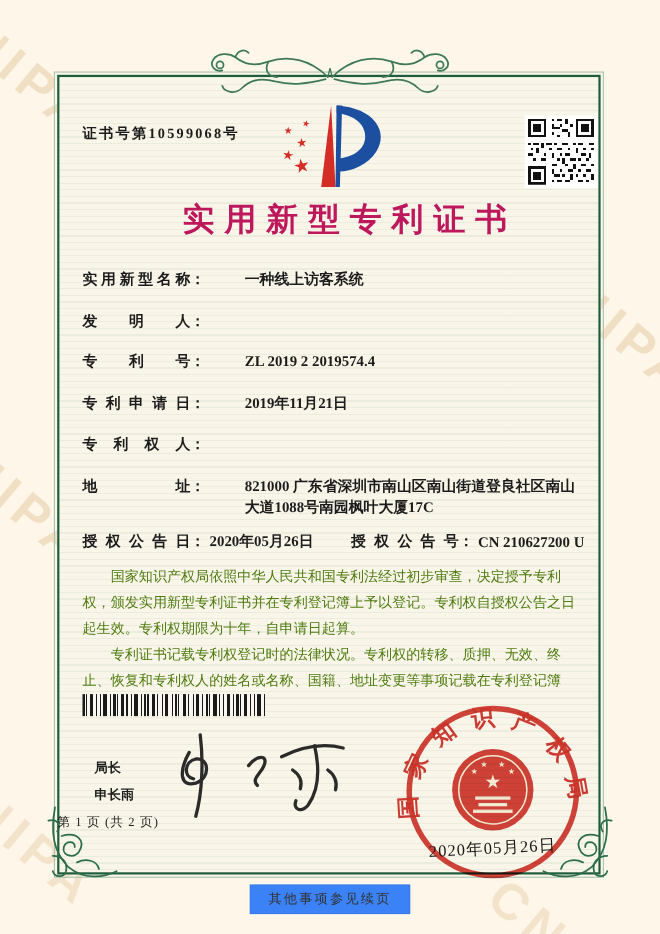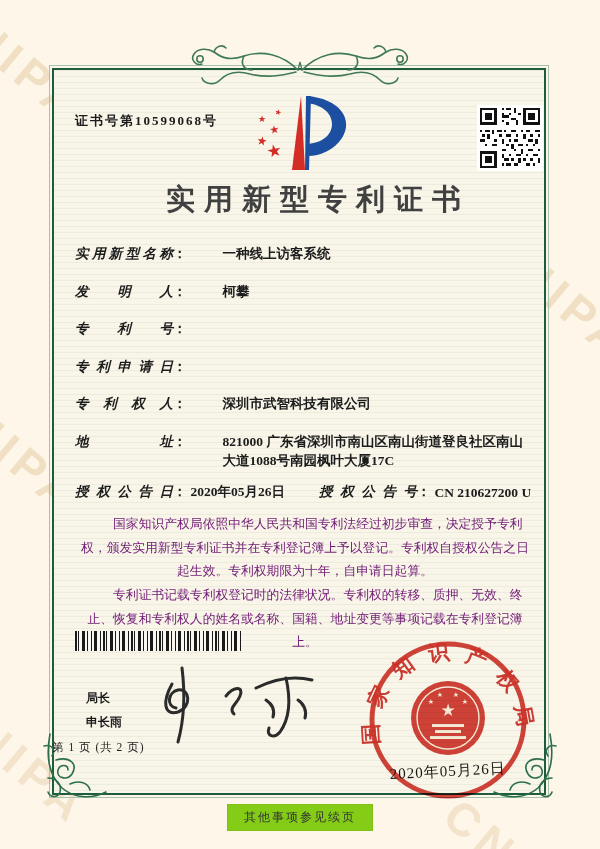--- a/index.html
+++ b/index.html
@@ -29,7 +29,7 @@
   .qr{position:absolute;left:477px;top:105px;background:#fff;padding:3px;line-height:0;}
   .title{
     position:absolute;left:52px;top:180px;width:532px;text-align:center;
-    font-size:29px;font-weight:bold;letter-spacing:9px;color:#404040;
+    font-size:29px;font-weight:bold;letter-spacing:9px;color:#be185d;
   }
   .body-block{position:absolute;left:75px;top:244px;width:460px;}
   .field-row{display:flex;margin-bottom:18px;font-size:13.5px;font-weight:600;line-height:1.45;}

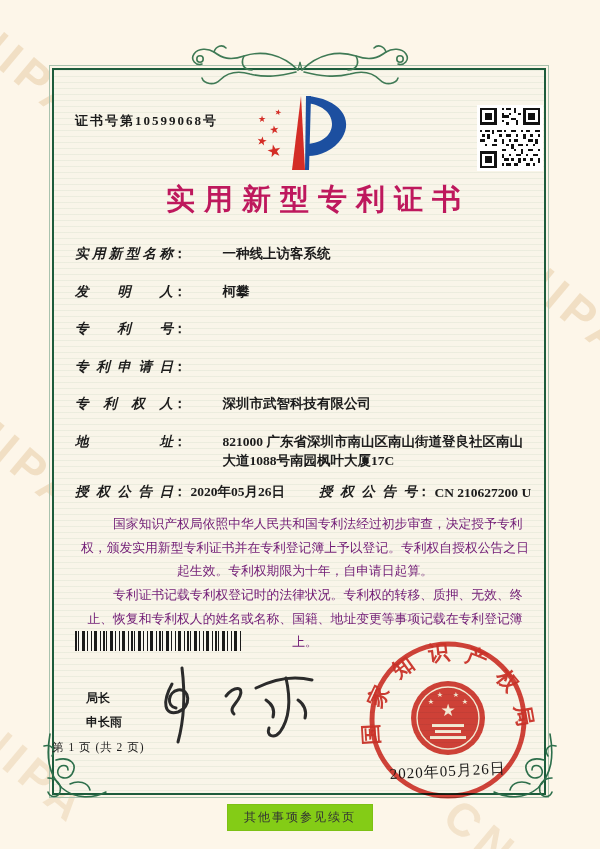--- a/index.html
+++ b/index.html
@@ -33,7 +33,7 @@
   }
   .body-block{position:absolute;left:75px;top:244px;width:460px;}
   .field-row{display:flex;margin-bottom:18px;font-size:13.5px;font-weight:600;line-height:1.45;}
-  .flabel{display:inline-block;width:98px;text-align:justify;text-align-last:justify;flex:0 0 98px;font-style:italic;}
+  .flabel{display:inline-block;width:98px;text-align:justify;text-align-last:justify;flex:0 0 98px;}
   .fcolon{flex:0 0 auto;margin-right:4px;}
   .fvalue{flex:1 1 auto;max-width:340px;margin-left:32px;}
   .grant-row{display:flex;margin-bottom:12px;font-size:13.5px;font-weight:600;}

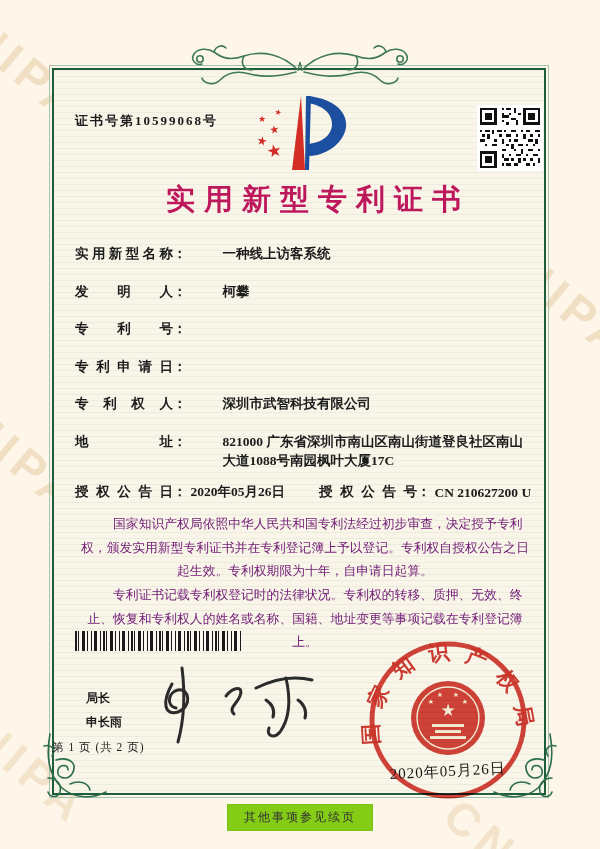--- a/index.html
+++ b/index.html
@@ -149,7 +149,6 @@
     <div class="field-row">
       <span class="flabel">发明人</span>
         <span class="fcolon">：</span>
-        <span class="fvalue">柯攀</span>
     </div>
     <div class="field-row">
       <span class="flabel">专利号</span>

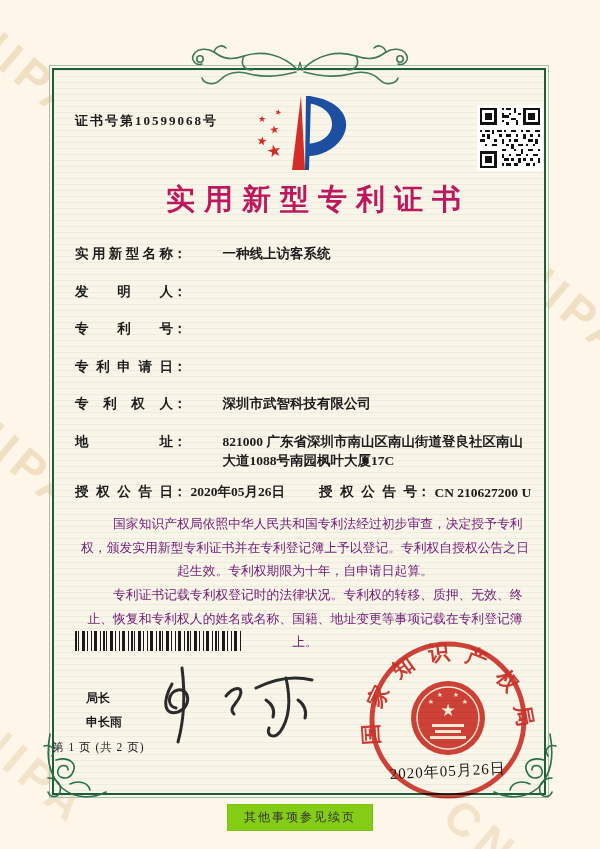--- a/index.html
+++ b/index.html
@@ -153,6 +153,7 @@
     <div class="field-row">
       <span class="flabel">专利号</span>
         <span class="fcolon">：</span>
+        <span class="fvalue">ZL 2019 2 2019574.4</span>
     </div>
     <div class="field-row">
       <span class="flabel">专利申请日</span>

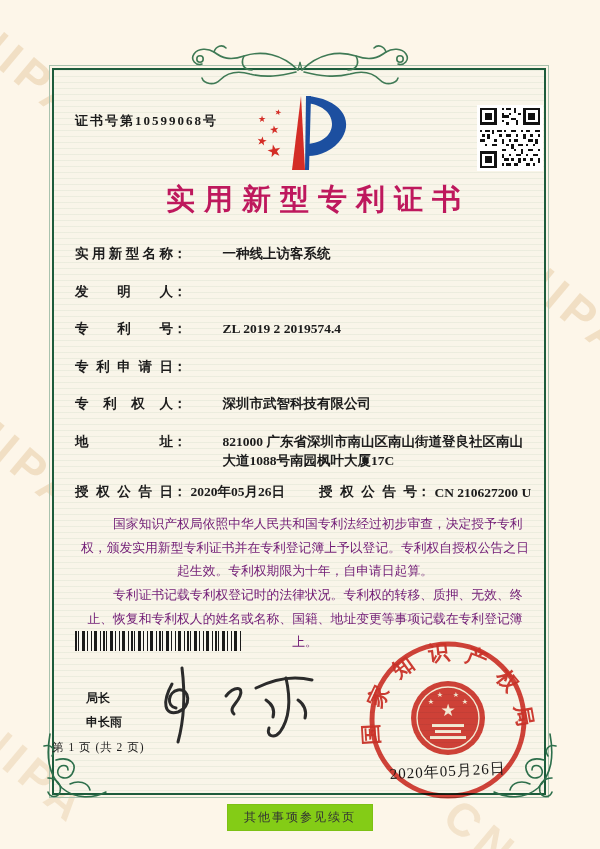--- a/index.html
+++ b/index.html
@@ -158,6 +158,7 @@
     <div class="field-row">
       <span class="flabel">专利申请日</span>
         <span class="fcolon">：</span>
+        <span class="fvalue">2019年11月21日</span>
     </div>
     <div class="field-row">
       <span class="flabel">专利权人</span>

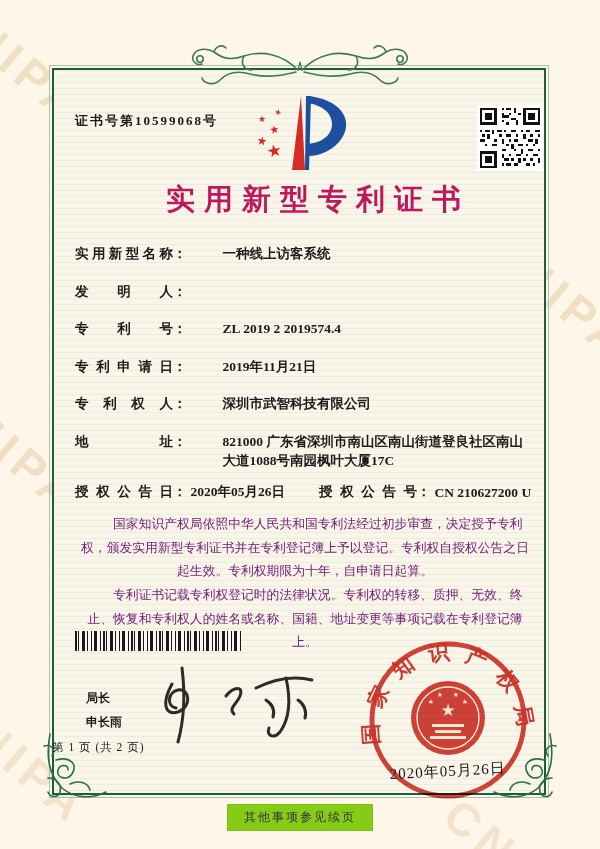--- a/index.html
+++ b/index.html
@@ -163,7 +163,6 @@
     <div class="field-row">
       <span class="flabel">专利权人</span>
         <span class="fcolon">：</span>
-        <span class="fvalue">深圳市武智科技有限公司</span>
     </div>
     <div class="field-row" style="margin-bottom:12px;">
       <span class="flabel">地址</span>

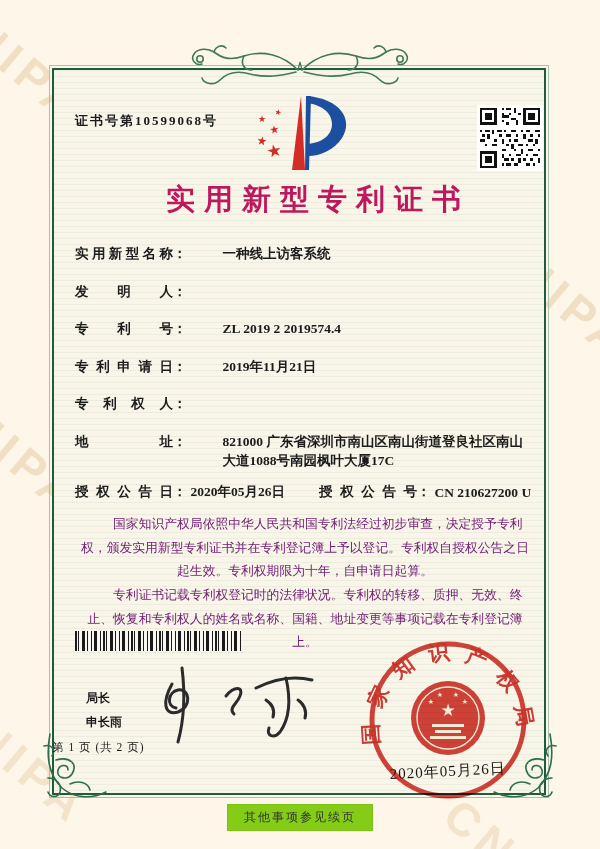--- a/index.html
+++ b/index.html
@@ -39,7 +39,7 @@
   .grant-row{display:flex;margin-bottom:12px;font-size:13.5px;font-weight:600;}
   .grant-pair{display:flex;}
   .grant-pair.second{margin-left:34px;align-items:flex-end;}
-  .paras{margin-top:10px;font-size:12.8px;line-height:1.85;color:#701a75;text-align:center;}
+  .paras{margin-top:10px;font-size:12.8px;line-height:1.85;color:#4d7c0f;}
   .paras p{margin:0;text-indent:2em;font-weight:500;}
   .barcode{
     position:absolute;left:75px;top:631px;width:166px;height:20px;

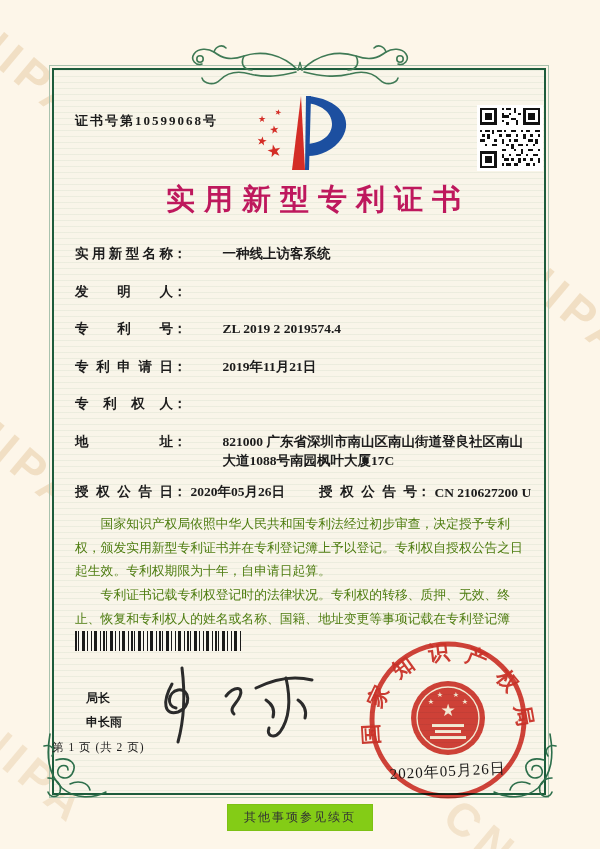--- a/index.html
+++ b/index.html
@@ -55,7 +55,7 @@
   .page-info{position:absolute;left:52px;top:740px;width:494px;text-align:left;font-size:11.5px;letter-spacing:1px;}
   .footer-note{position:absolute;left:0;top:804px;width:600px;text-align:center;}
   .footer-note span{
-    display:inline-block;background:#84cc16;border:1px solid rgba(0,0,0,0.05);
+    display:inline-block;background:#3b82f6;border:1px solid rgba(0,0,0,0.05);
     padding:4px 16px;font-size:12px;letter-spacing:2px;color:#333;
   }
 </style>

